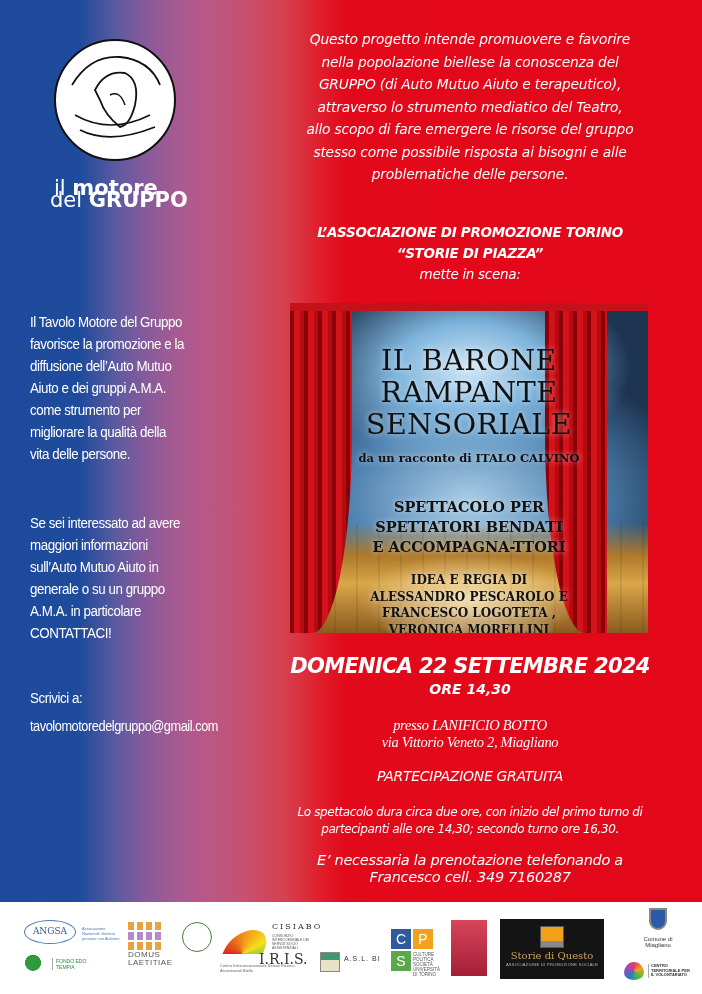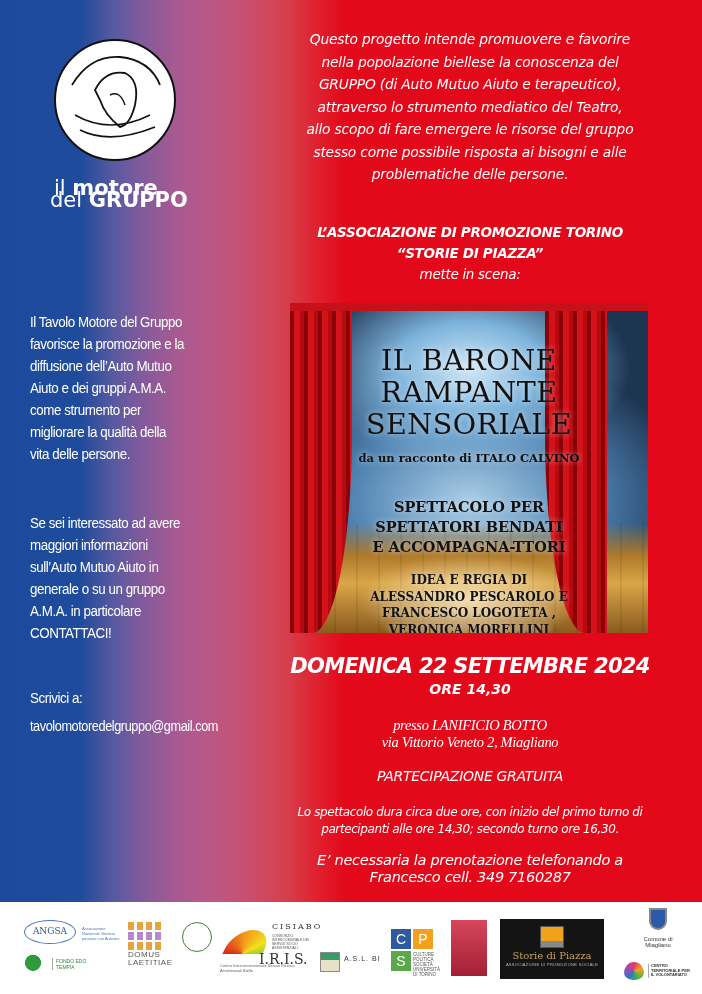--- a/index.html
+++ b/index.html
@@ -243,7 +243,7 @@
   <div class="sp sp-donne"></div>
   <div class="sp sp-storie">
     <div class="win"></div>
-    <div class="name">Storie di Piazza</div>
+    <div class="name">Storie di Questo</div>
     <div class="desc">ASSOCIAZIONE DI PROMOZIONE SOCIALE</div>
   </div>
   <div class="sp sp-comune">

